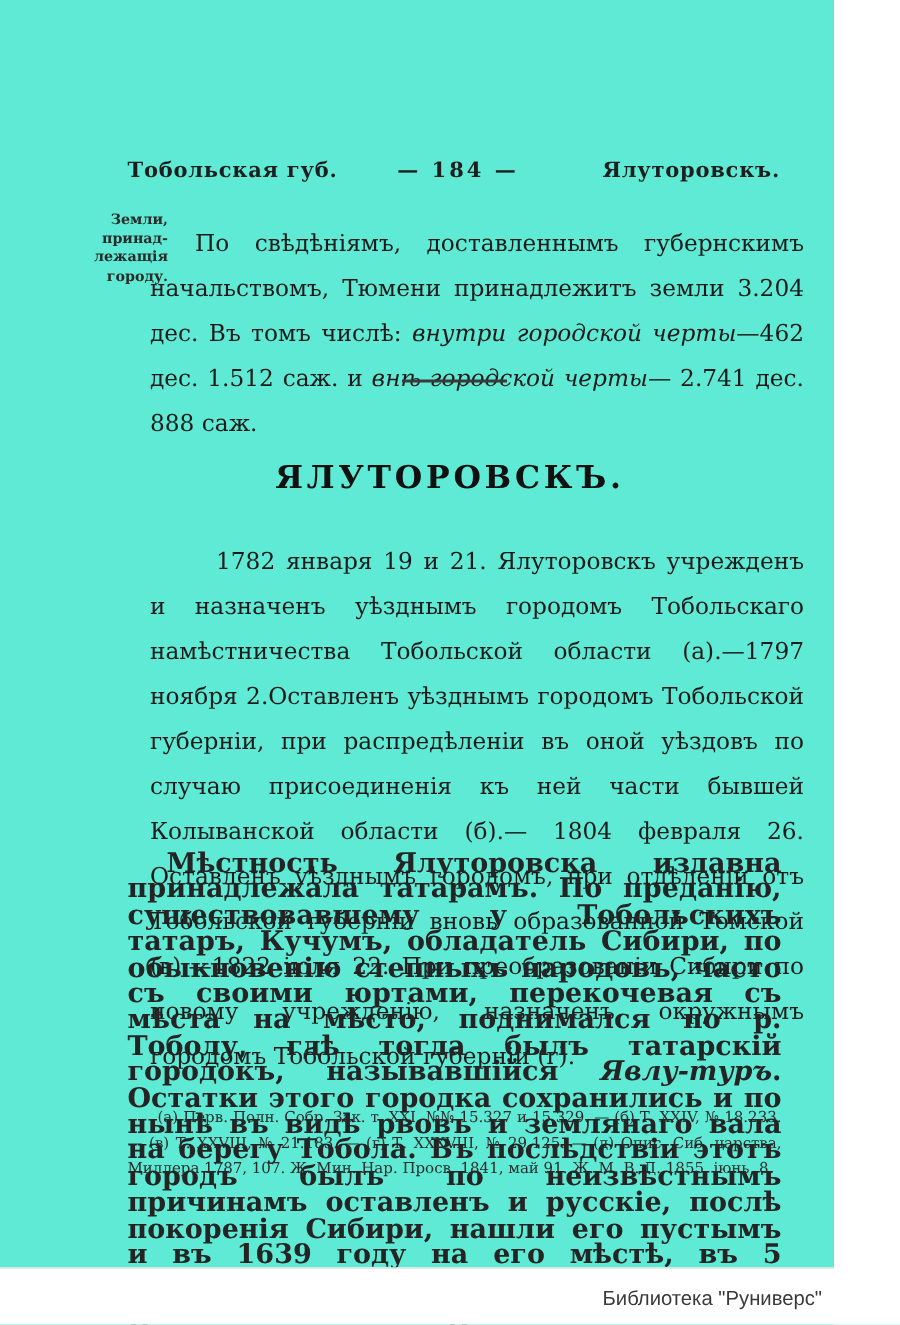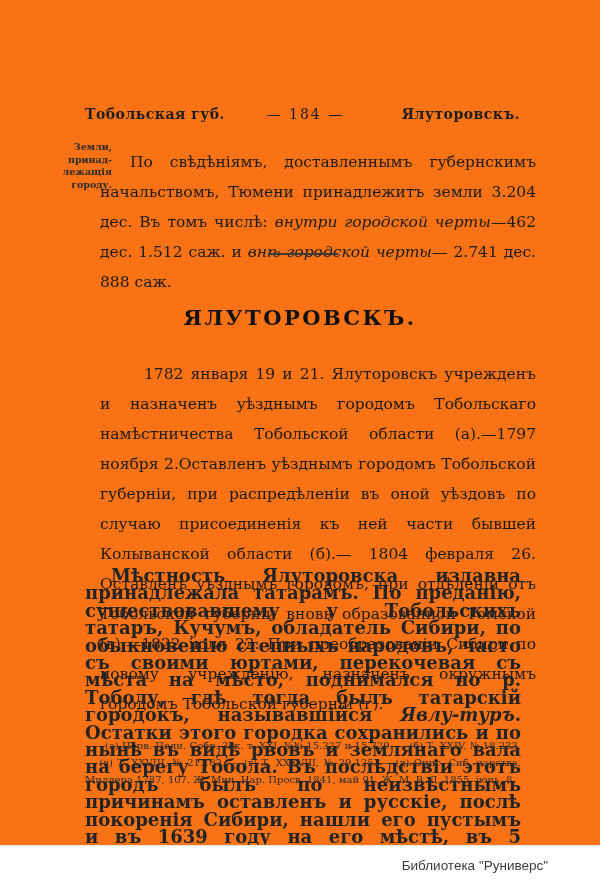--- a/index.html
+++ b/index.html
@@ -8,8 +8,8 @@
   }
   .page {
     position: relative;
-    width: 600px; height: 883px;
-    background: #f97316;
+    width: 556px; height: 883px;
+    background: #5eead4;
     overflow: hidden;
     font-family: "DejaVu Serif", "Liberation Serif", serif;
     color: #1e1e1e;

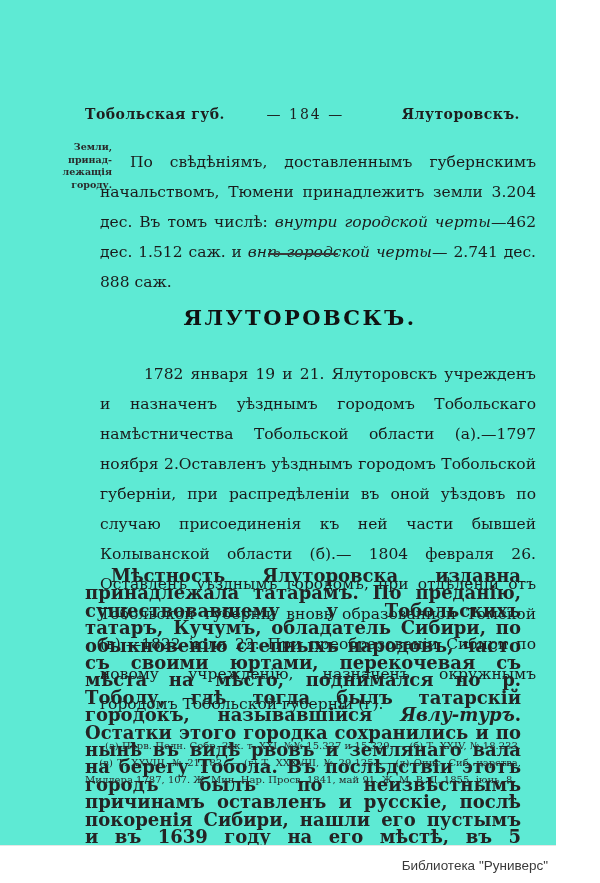--- a/index.html
+++ b/index.html
@@ -23,7 +23,7 @@
     letter-spacing: 0.5px;
   }
   .running-head .pageno {
-    font-weight: 400; letter-spacing: 2px;
+    font-weight: 700; letter-spacing: 2px;
     transform: translateX(-8px);
   }
   

